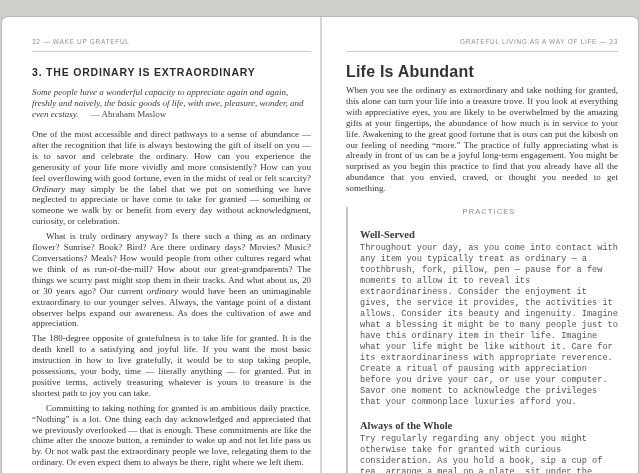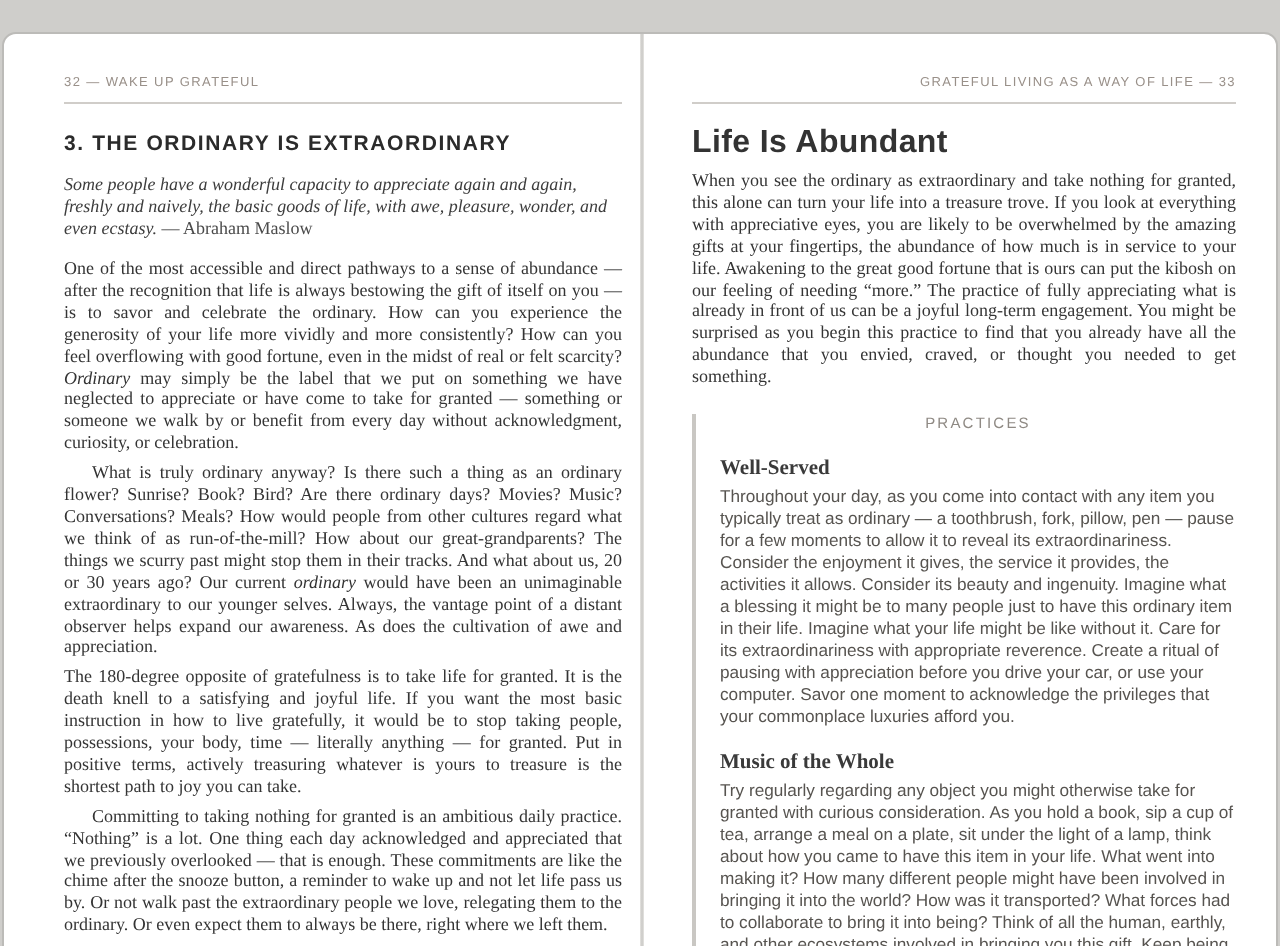--- a/index.html
+++ b/index.html
@@ -60,7 +60,7 @@
     line-height: 11px;
     color: #3d3d3d;
   }
-  .epigraph .attribution { font-style: normal; color: #4a4a4a; }
+  .epigraph .attribution { font-style: normal; color: #4a4a4a; margin-left: 10px; }
 
   .body-para {
     margin: 0;

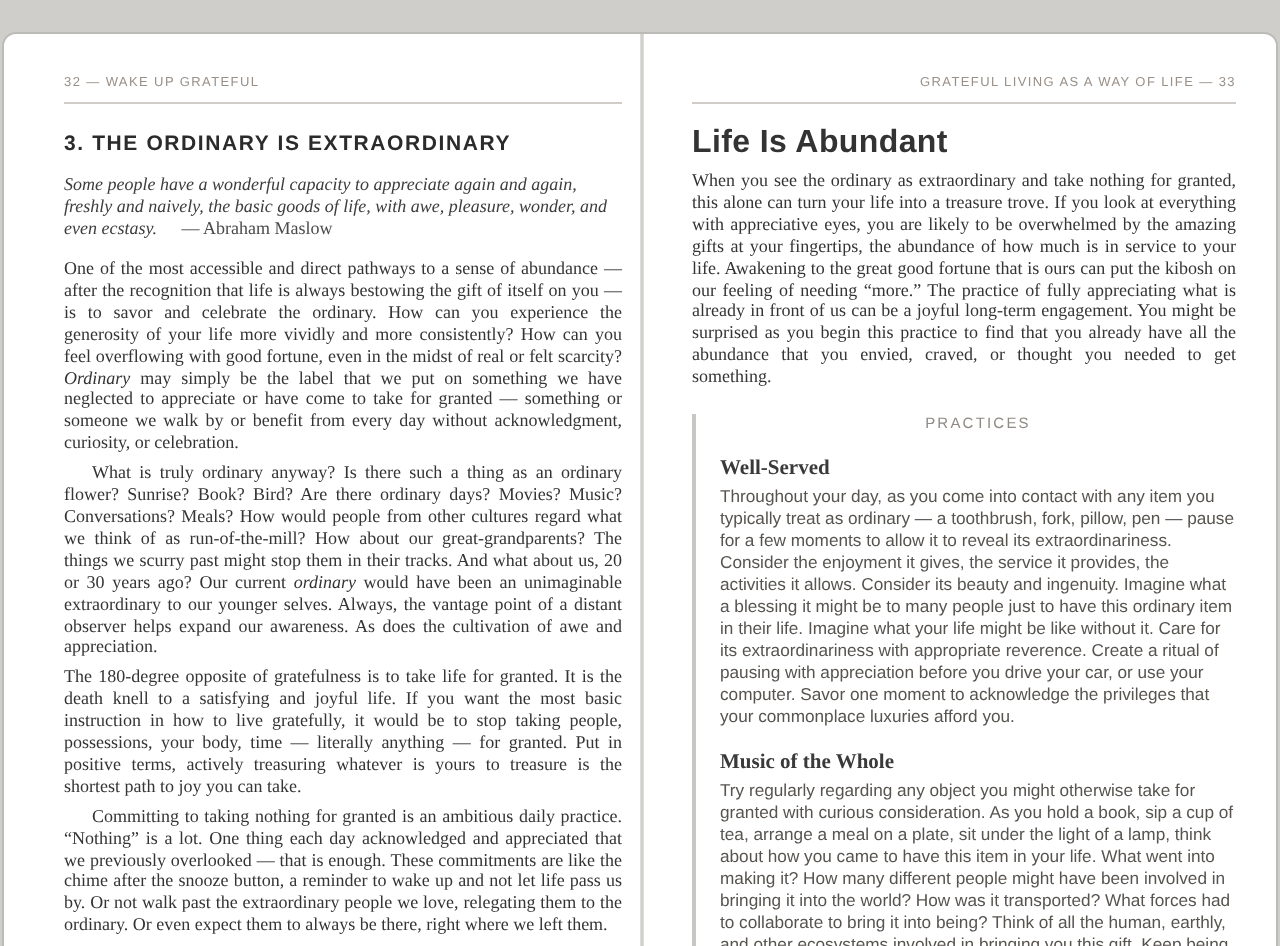--- a/index.html
+++ b/index.html
@@ -106,7 +106,7 @@
   }
   .practice-title.spaced { margin-top: 12px; }
   .practice-body {
-    font-family: Liberation Sans, sans-serif;
+    font-family: Liberation Mono, monospace;
     font-size: 8.6px;
     line-height: 11px;
     color: #575450;

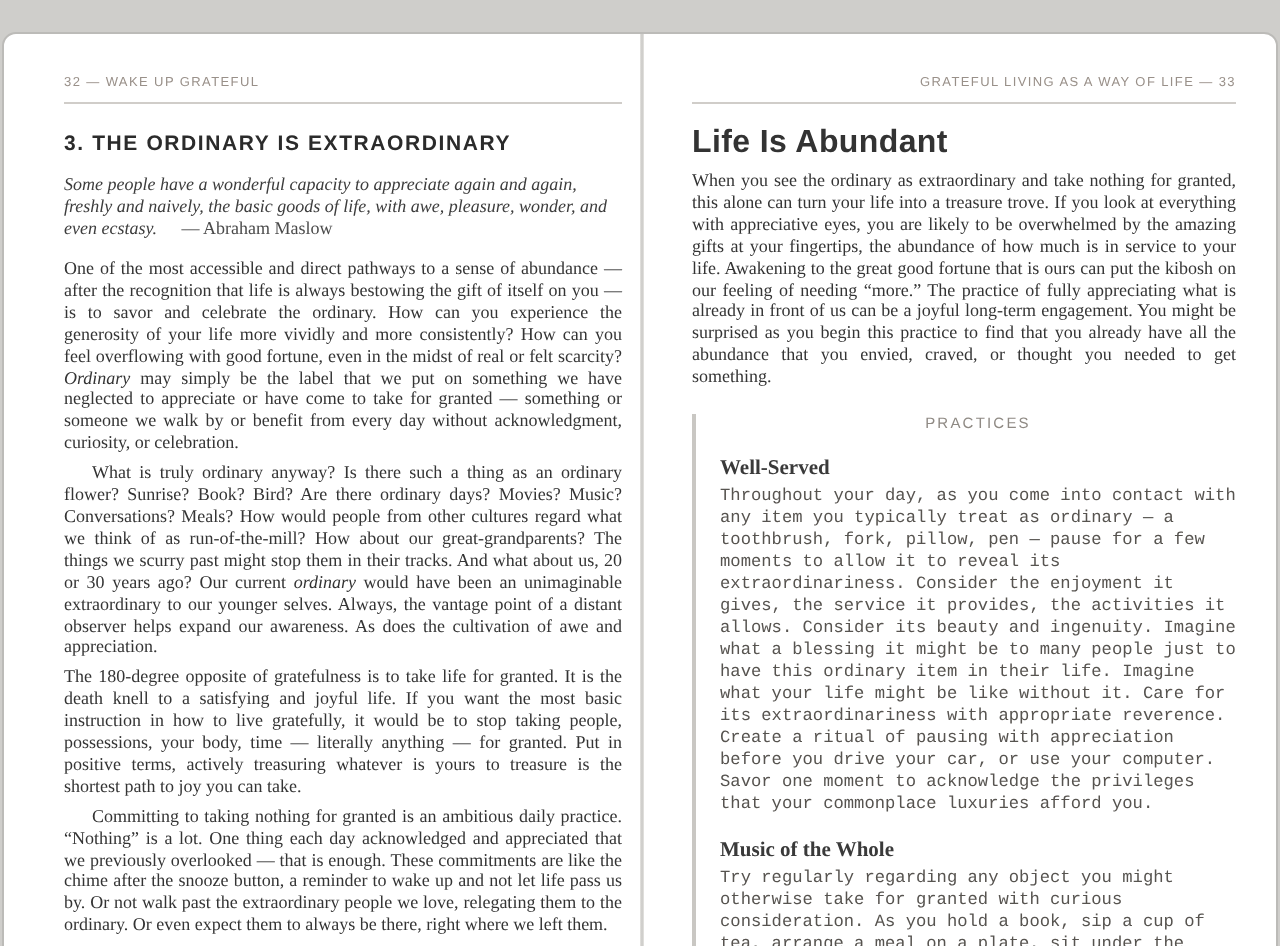--- a/index.html
+++ b/index.html
@@ -150,7 +150,7 @@
       <div class="practice-title">Well-Served</div>
       <div class="practice-body">Throughout your day, as you come into contact with any item you typically treat as ordinary — a toothbrush, fork, pillow, pen — pause for a few moments to allow it to reveal its extraordinariness. Consider the enjoyment it gives, the service it provides, the activities it allows. Consider its beauty and ingenuity. Imagine what a blessing it might be to many people just to have this ordinary item in their life. Imagine what your life might be like without it. Care for its extraordinariness with appropriate reverence. Create a ritual of pausing with appreciation before you drive your car, or use your computer. Savor one moment to acknowledge the privileges that your commonplace luxuries afford you.</div>
 
-      <div class="practice-title spaced">Music of the Whole</div>
+      <div class="practice-title spaced">Always of the Whole</div>
       <div class="practice-body">Try regularly regarding any object you might otherwise take for granted with curious consideration. As you hold a book, sip a cup of tea, arrange a meal on a plate, sit under the light of a lamp, think about how you came to have this item in your life. What went into making it? How many different people might have been involved in bringing it into the world? How was it transported? What forces had to collaborate to bring it into being? Think of all the human, earthly, and other ecosystems involved in bringing you this gift. Keep being curious. There is less need for quantity when the qualities of what you have can keep you awestruck.</div>
     </div>
   </div>

